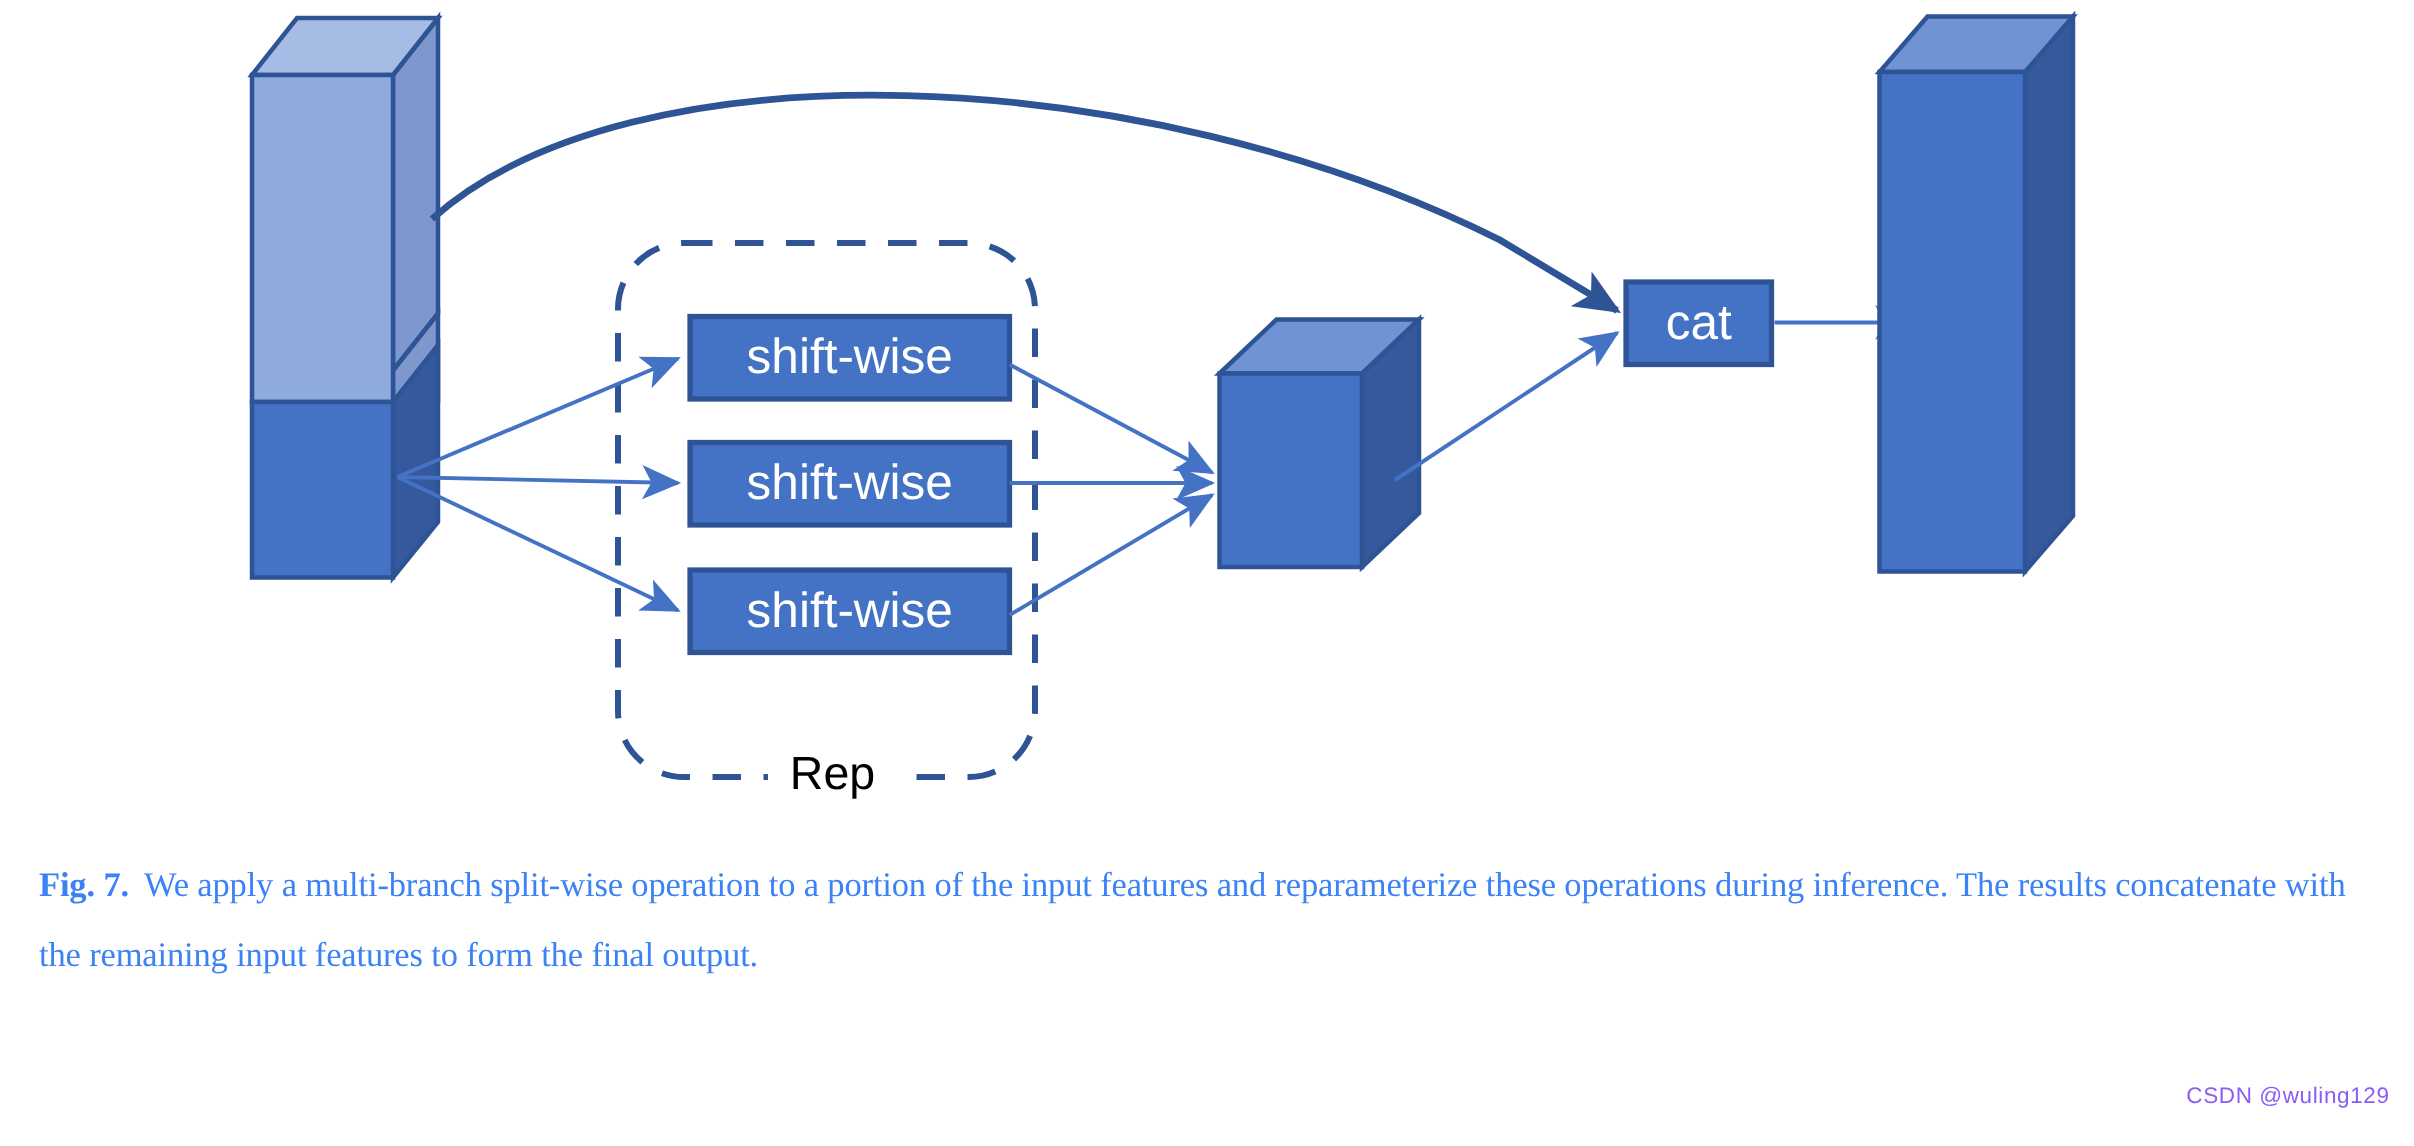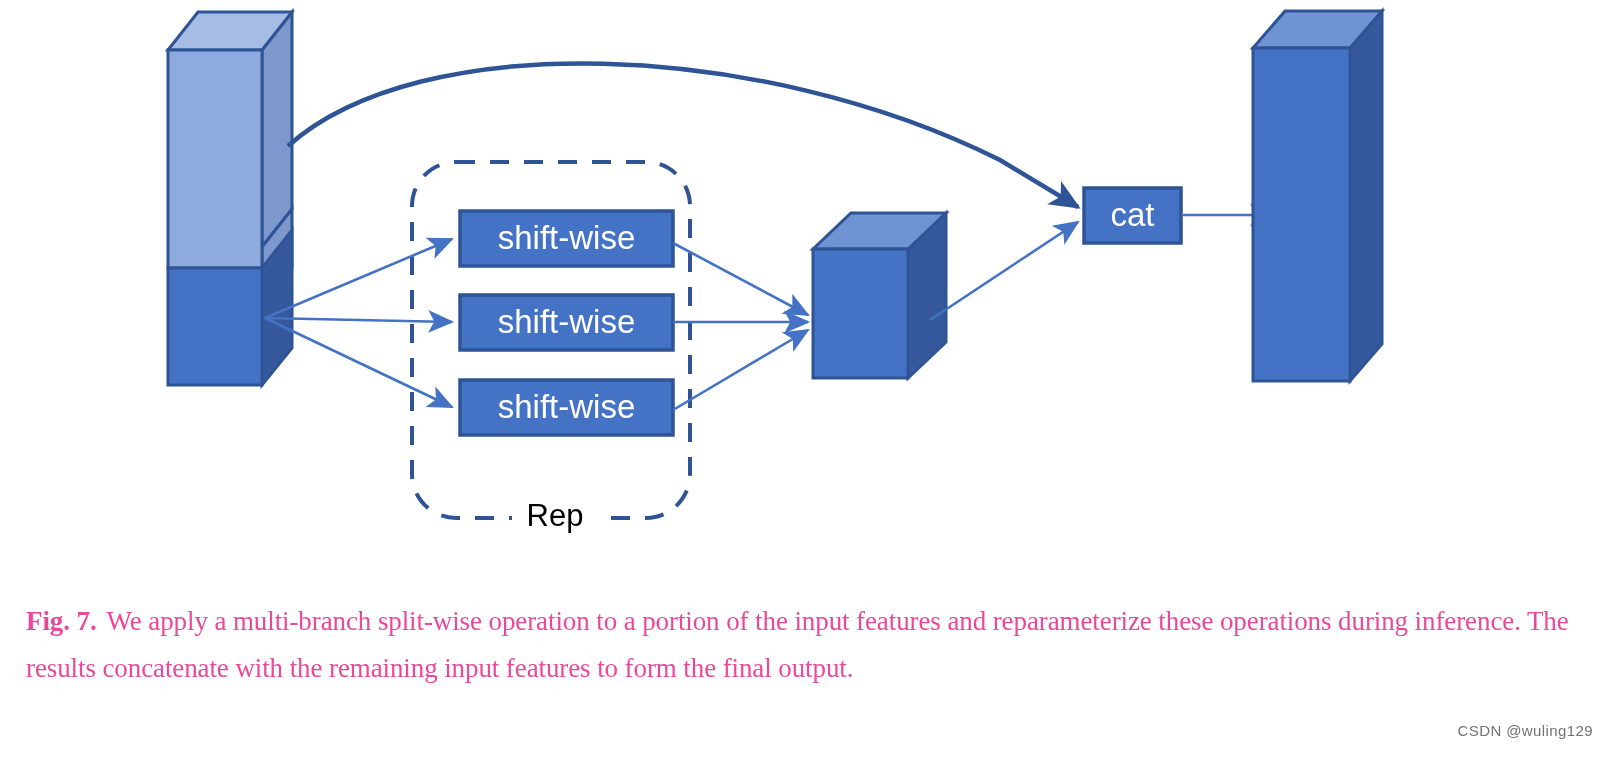--- a/index.html
+++ b/index.html
@@ -46,12 +46,12 @@
   .caption {
     position: absolute;
     left: 26px;
-    top: 598px;
+    top: 566px;
     width: 1560px;
     font-family: "Liberation Serif", serif;
-    font-size: 27px;
+    font-size: 23px;
     line-height: 47px;
-    color: #ec4899;
+    color: #3b82f6;
     text-align: left;
     letter-spacing: -0.1px;
   }

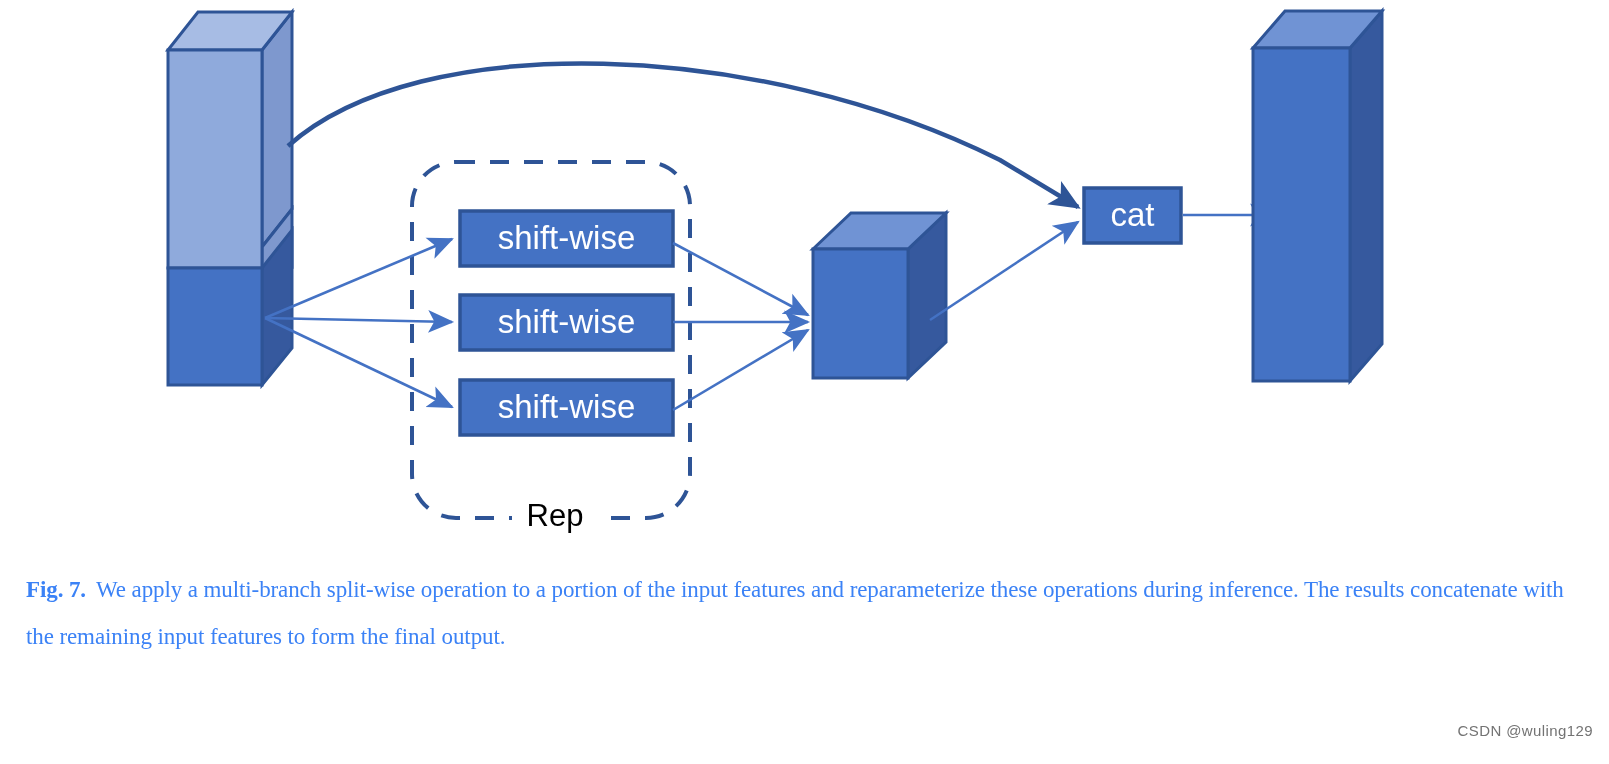--- a/index.html
+++ b/index.html
@@ -68,7 +68,7 @@
     top: 722px;
     font-family: "Liberation Sans", sans-serif;
     font-size: 15px;
-    color: #737373;
+    color: #8b5cf6;
     letter-spacing: 0.4px;
     white-space: nowrap;
   }

